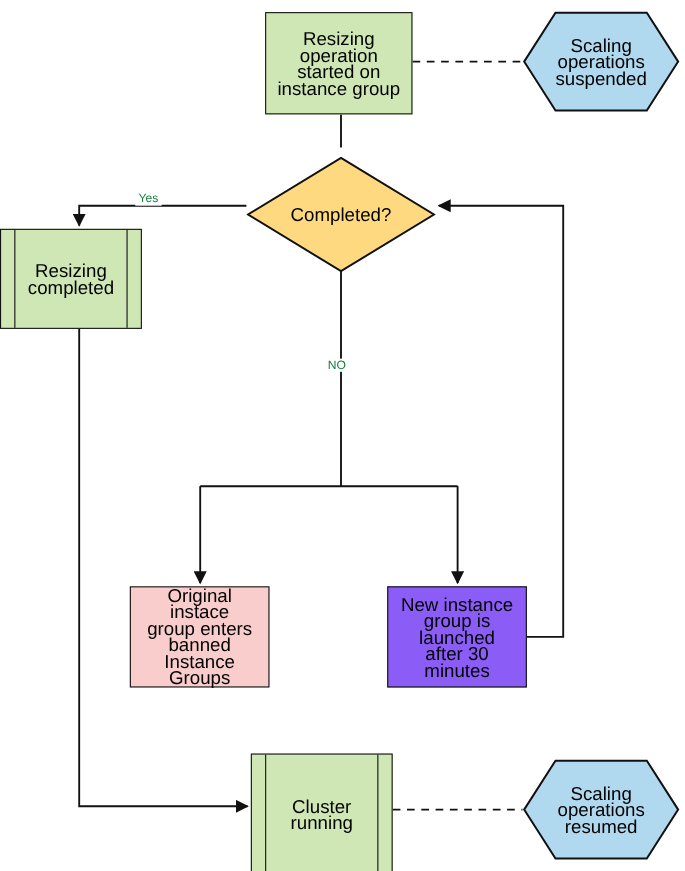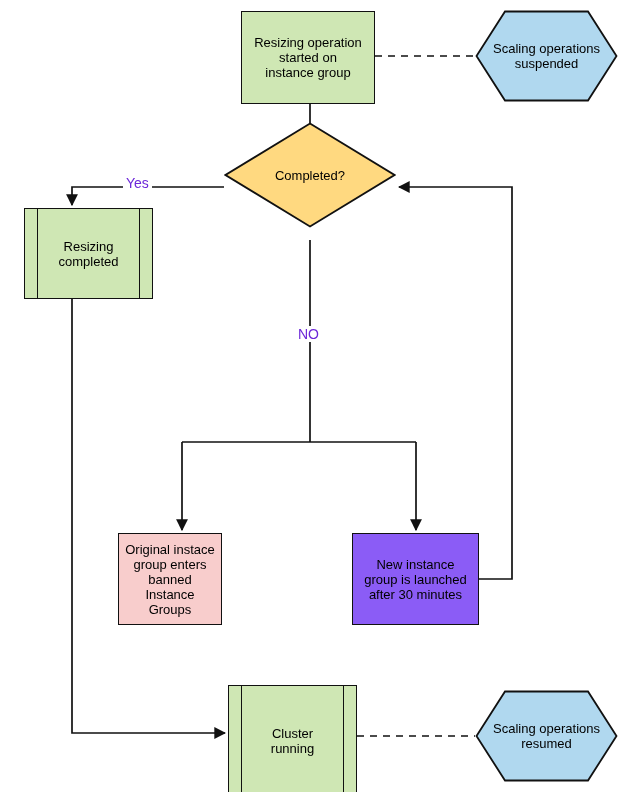--- a/index.html
+++ b/index.html
@@ -33,7 +33,7 @@
     justify-content: center;
     text-align: center;
     color: #000000;
-    font-size: 13px;
+    font-size: 17px;
     line-height: 15px;
     z-index: 3;
   }

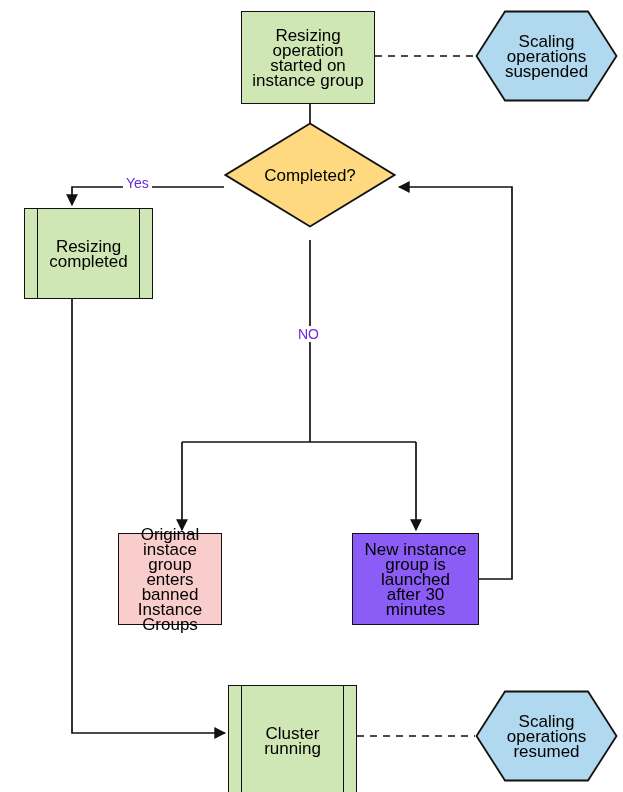--- a/index.html
+++ b/index.html
@@ -81,8 +81,8 @@
 
   .edge-label {
     position: absolute;
-    font-size: 14px;
-    color: #6d28d9;
+    font-size: 11px;
+    color: #15803d;
     background: #ffffff;
     padding: 0 3px;
     z-index: 4;

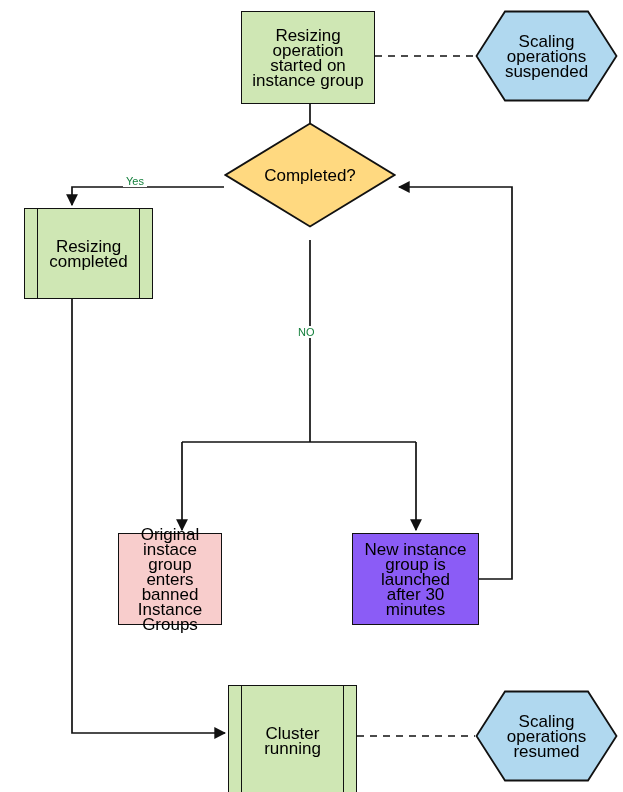--- a/index.html
+++ b/index.html
@@ -136,7 +136,7 @@
 suspended</span>
   </div>
 
-  <div class="node shape-diamond" style="left:224px; top:122px; width:172px; height:106px;">
+  <div class="node shape-diamond" style="left:224px; top:142px; width:172px; height:106px;">
     <svg width="172" height="106" viewBox="0 0 172 106">
       <polygon points="86,1.5 170.5,53 86,104.5 1.5,53" fill="#ffd980" stroke="#111111" stroke-width="1.8"></polygon>
     </svg>

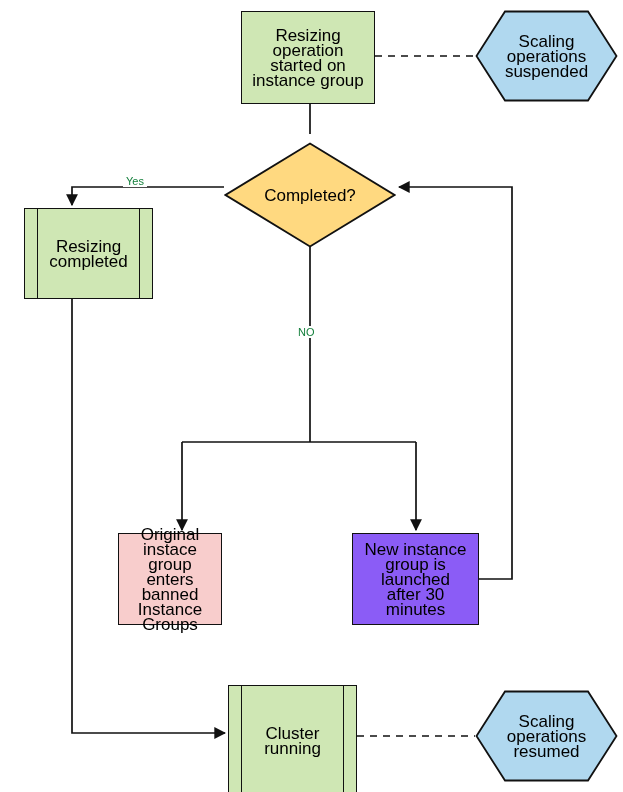--- a/index.html
+++ b/index.html
@@ -143,7 +143,7 @@
     <span class="label">Completed?</span>
   </div>
 
-  <div class="node shape-predef" style="left:24px; top:208px; width:129px; height:91px; background:#cfe7b4;">
+  <div class="node shape-predef" style="left:0; top:208px; width:129px; height:91px; background:#cfe7b4;">
     <span class="bar" style="left:12px;"></span>
     <span class="bar" style="right:12px;"></span>
     <span class="label">Resizing

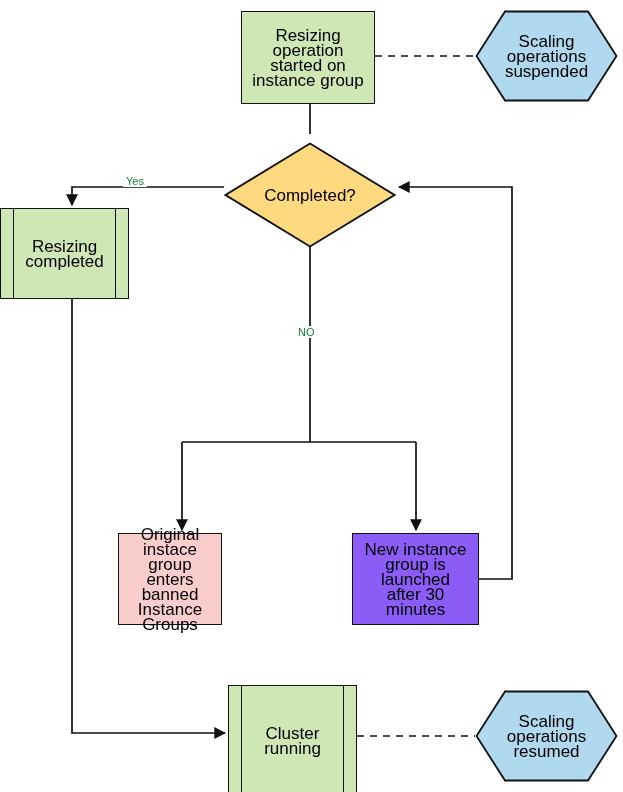--- a/index.html
+++ b/index.html
@@ -150,7 +150,7 @@
 completed</span>
   </div>
 
-  <div class="node shape-rect" style="left:118px; top:533px; width:104px; height:92px; background:#f8cdcc;">
+  <div class="node shape-rect" style="left:118px; top:533px; width:127px; height:92px; background:#f8cdcc;">
     <span class="label">Original instace
 group enters
 banned Instance

